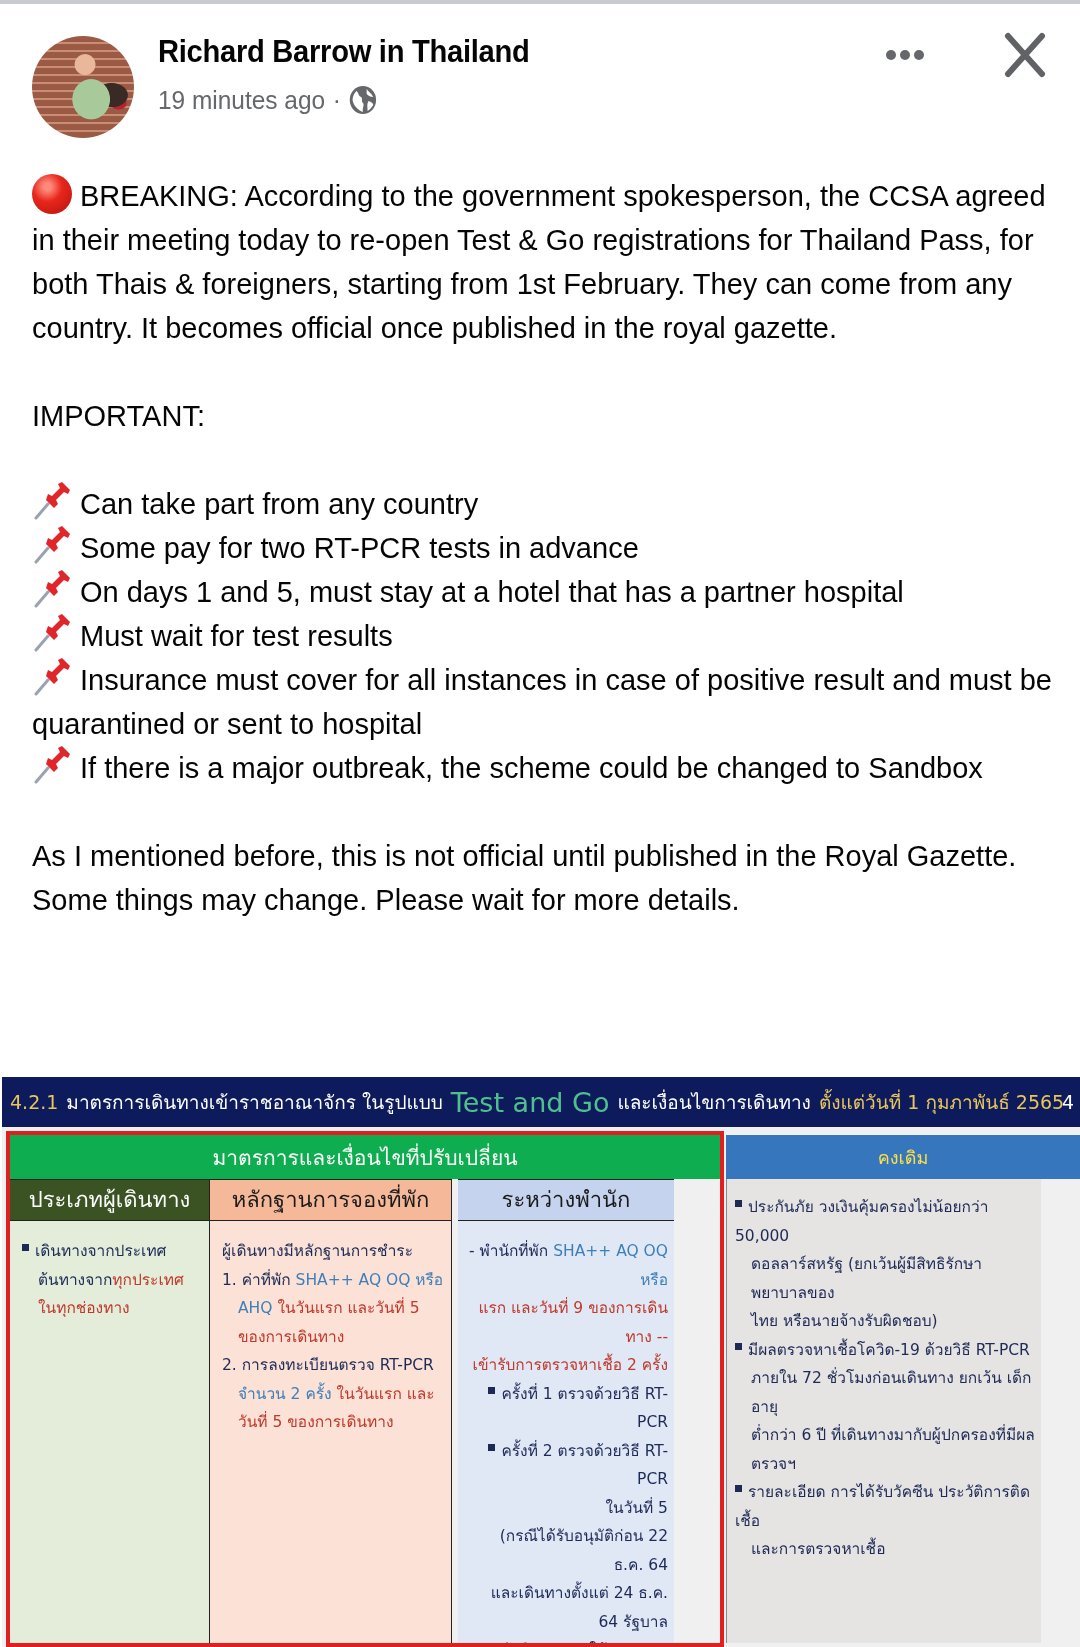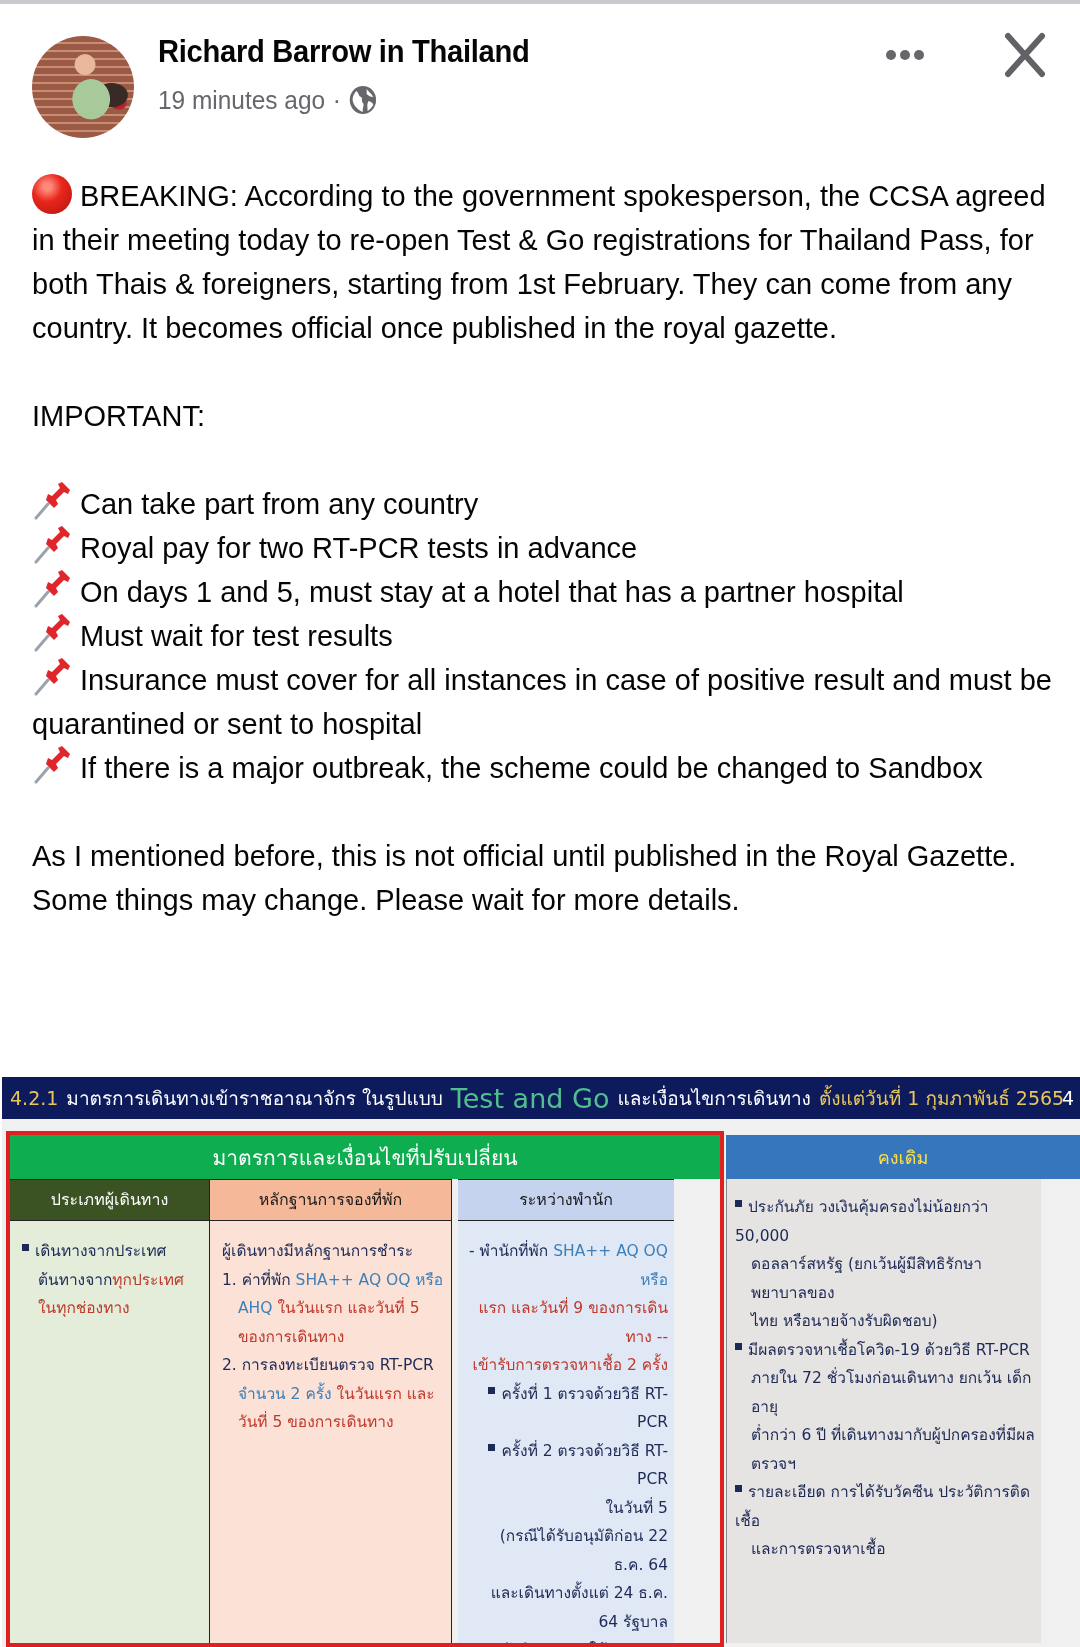--- a/index.html
+++ b/index.html
@@ -114,7 +114,7 @@
     <p><svg class="pin" viewBox="0 0 40 38">
           <path d="M4 36 L16 22" stroke="#9aa3ad" stroke-width="3" stroke-linecap="round"></path>
           <path d="M14 18 L22 26 L26 22 L24 18 L32 10 L36 12 L38 8 L30 0 L26 2 L28 6 L20 14 L16 12 Z" fill="#e0262a"></path>
-        </svg><span>Royal pay for two RT-PCR tests in advance</span></p>
+        </svg><span>Some pay for two RT-PCR tests in advance</span></p>
     <p><svg class="pin" viewBox="0 0 40 38">
           <path d="M4 36 L16 22" stroke="#9aa3ad" stroke-width="3" stroke-linecap="round"></path>
           <path d="M14 18 L22 26 L26 22 L24 18 L32 10 L36 12 L38 8 L30 0 L26 2 L28 6 L20 14 L16 12 Z" fill="#e0262a"></path>

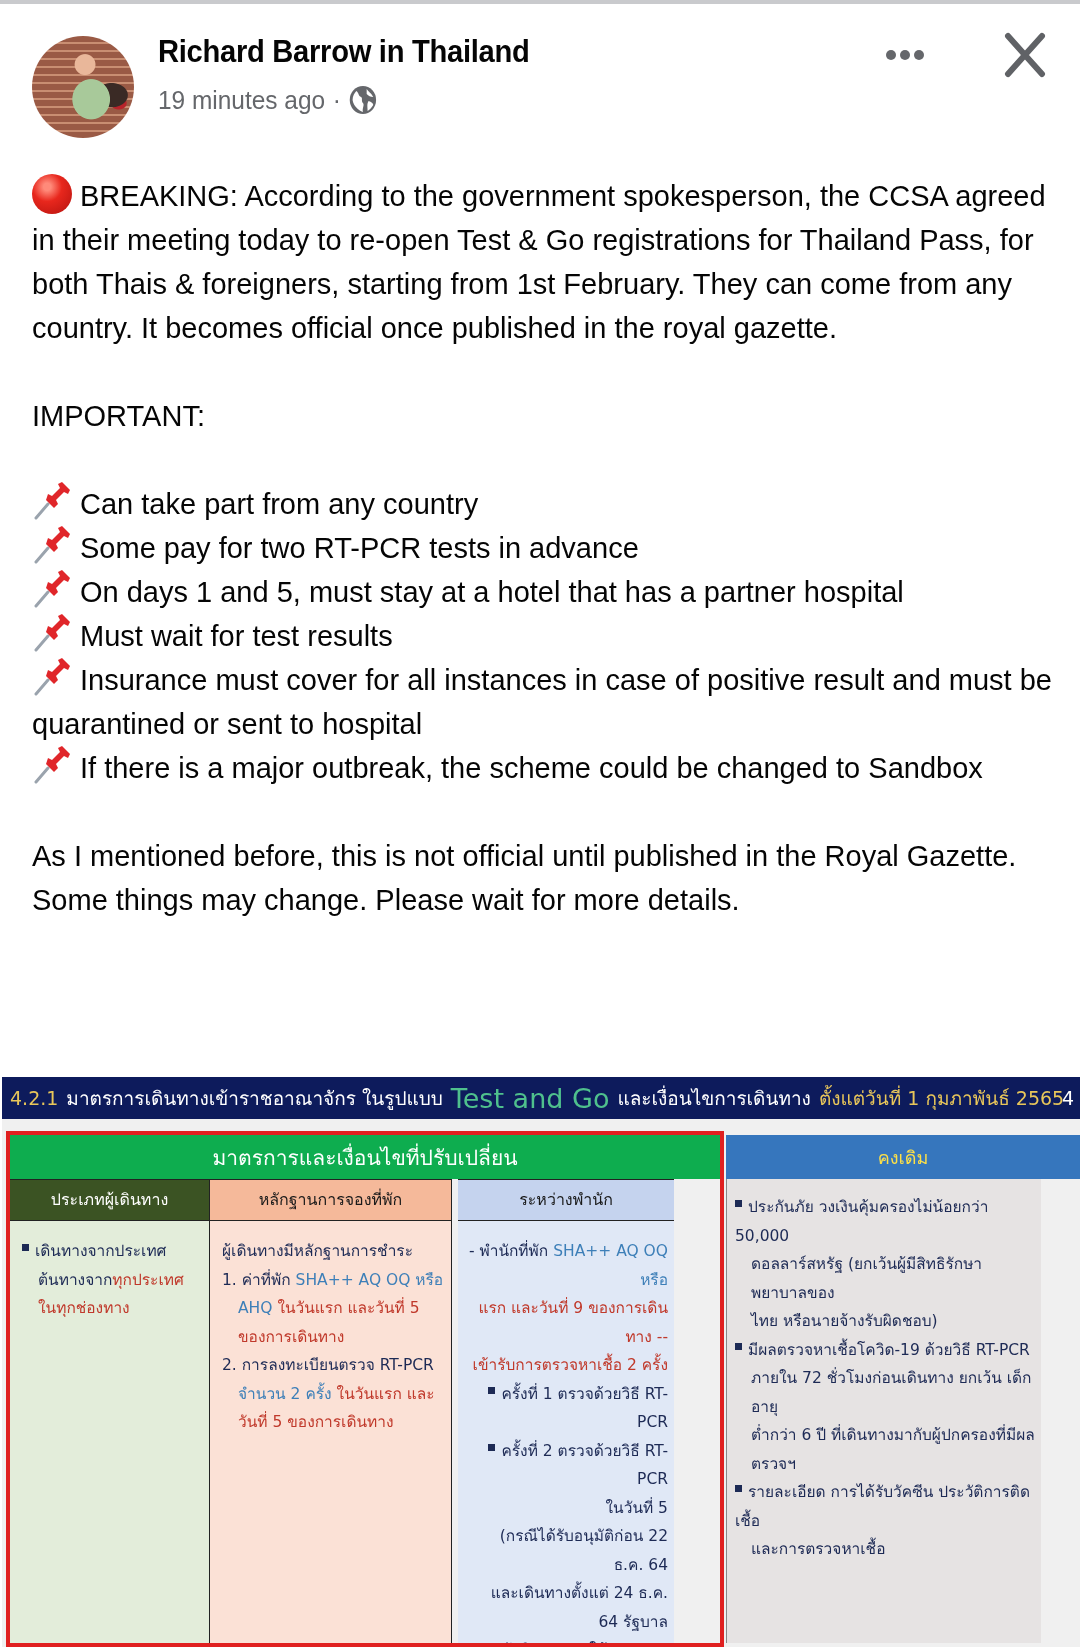--- a/index.html
+++ b/index.html
@@ -41,7 +41,7 @@
 
   
   .slide { position: absolute; left: 2px; top: 1077px; width: 1078px; height: 570px; background: #f0f0f0; overflow: hidden; }
-  .slide-title { position: absolute; left: 0; top: 0; width: 1078px; height: 42px; background: #0d1b5c;
+  .slide-title { position: absolute; left: 0; top: 0; width: 1078px; height: 50px; background: #0d1b5c;
     font-family: "DejaVu Sans", sans-serif; font-size: 19px; color: #ffffff; display: flex; align-items: center; padding-left: 8px; white-space: nowrap; }
   .slide-title .num { color: #e8c65a; margin-right: 8px; }
   .slide-title .tg { color: #4fc08d; font-size: 27px; margin: 0 8px; }

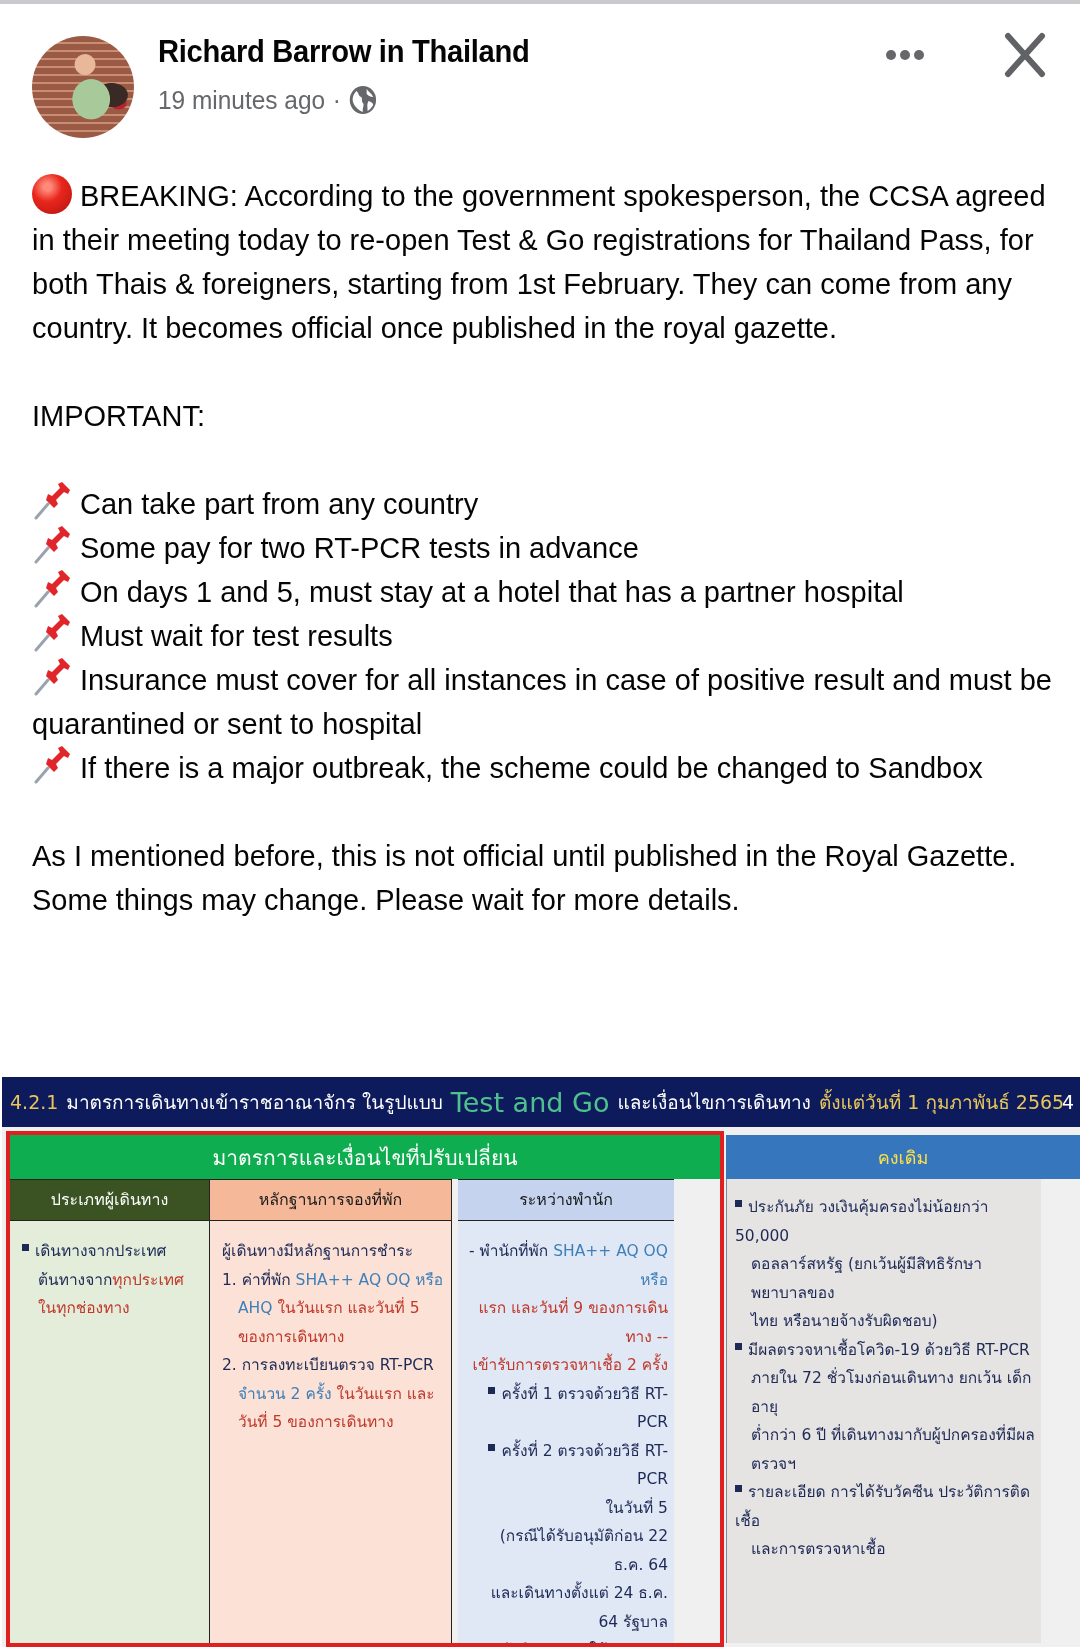--- a/index.html
+++ b/index.html
@@ -55,7 +55,7 @@
     color: #fde047; font-family: "DejaVu Sans", sans-serif; font-size: 18px; display: flex; align-items: center; justify-content: center; }
 
   .col { position: absolute; top: 102px; bottom: 4px; font-family: "DejaVu Sans", sans-serif; font-size: 15.5px; line-height: 28.5px; border-right: 1px solid #222; }
-  .col .ch { height: 42px; display: flex; align-items: center; justify-content: center; font-size: 16px; border-bottom: 1px solid #222; border-top: 1px solid #222; }
+  .col .ch { height: 42px; display: flex; align-items: center; justify-content: center; font-size: 22px; border-bottom: 1px solid #222; border-top: 1px solid #222; }
   .col .cb { padding: 16px 6px 0 12px; }
   .c1 { left: 8px; width: 200px; background: #e3edda; }
   .c1 .ch { background: #3b5323; color: #ffffff; }

